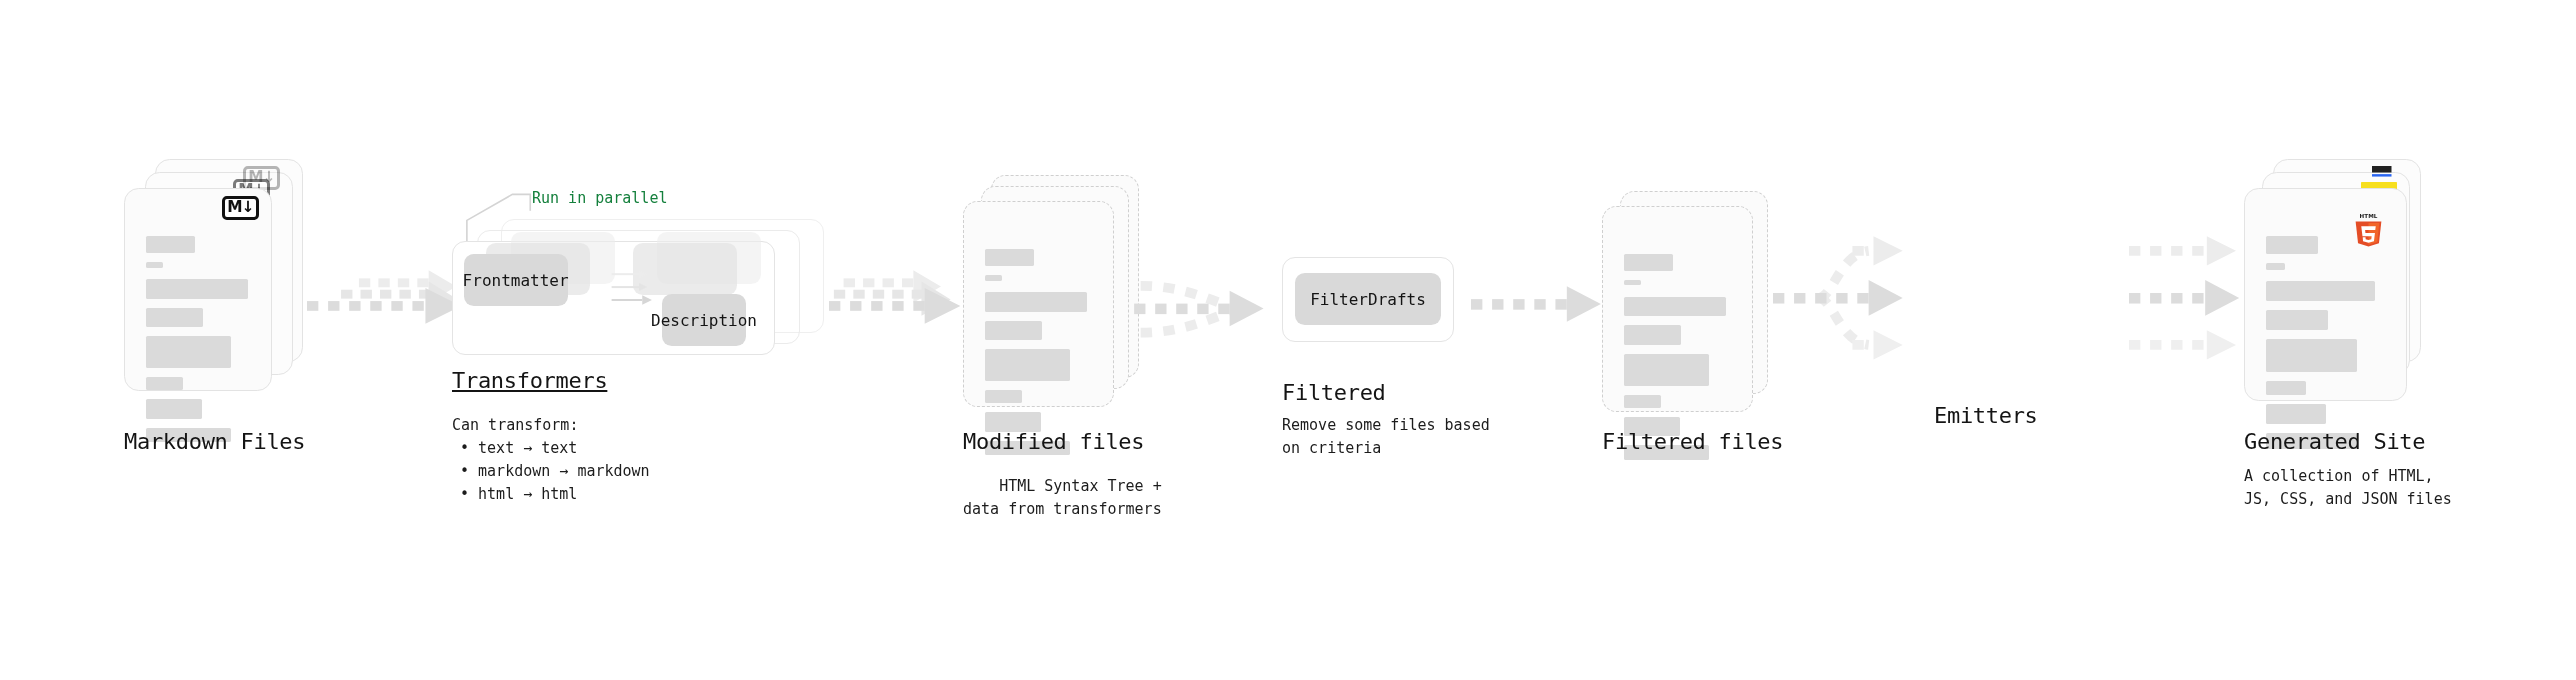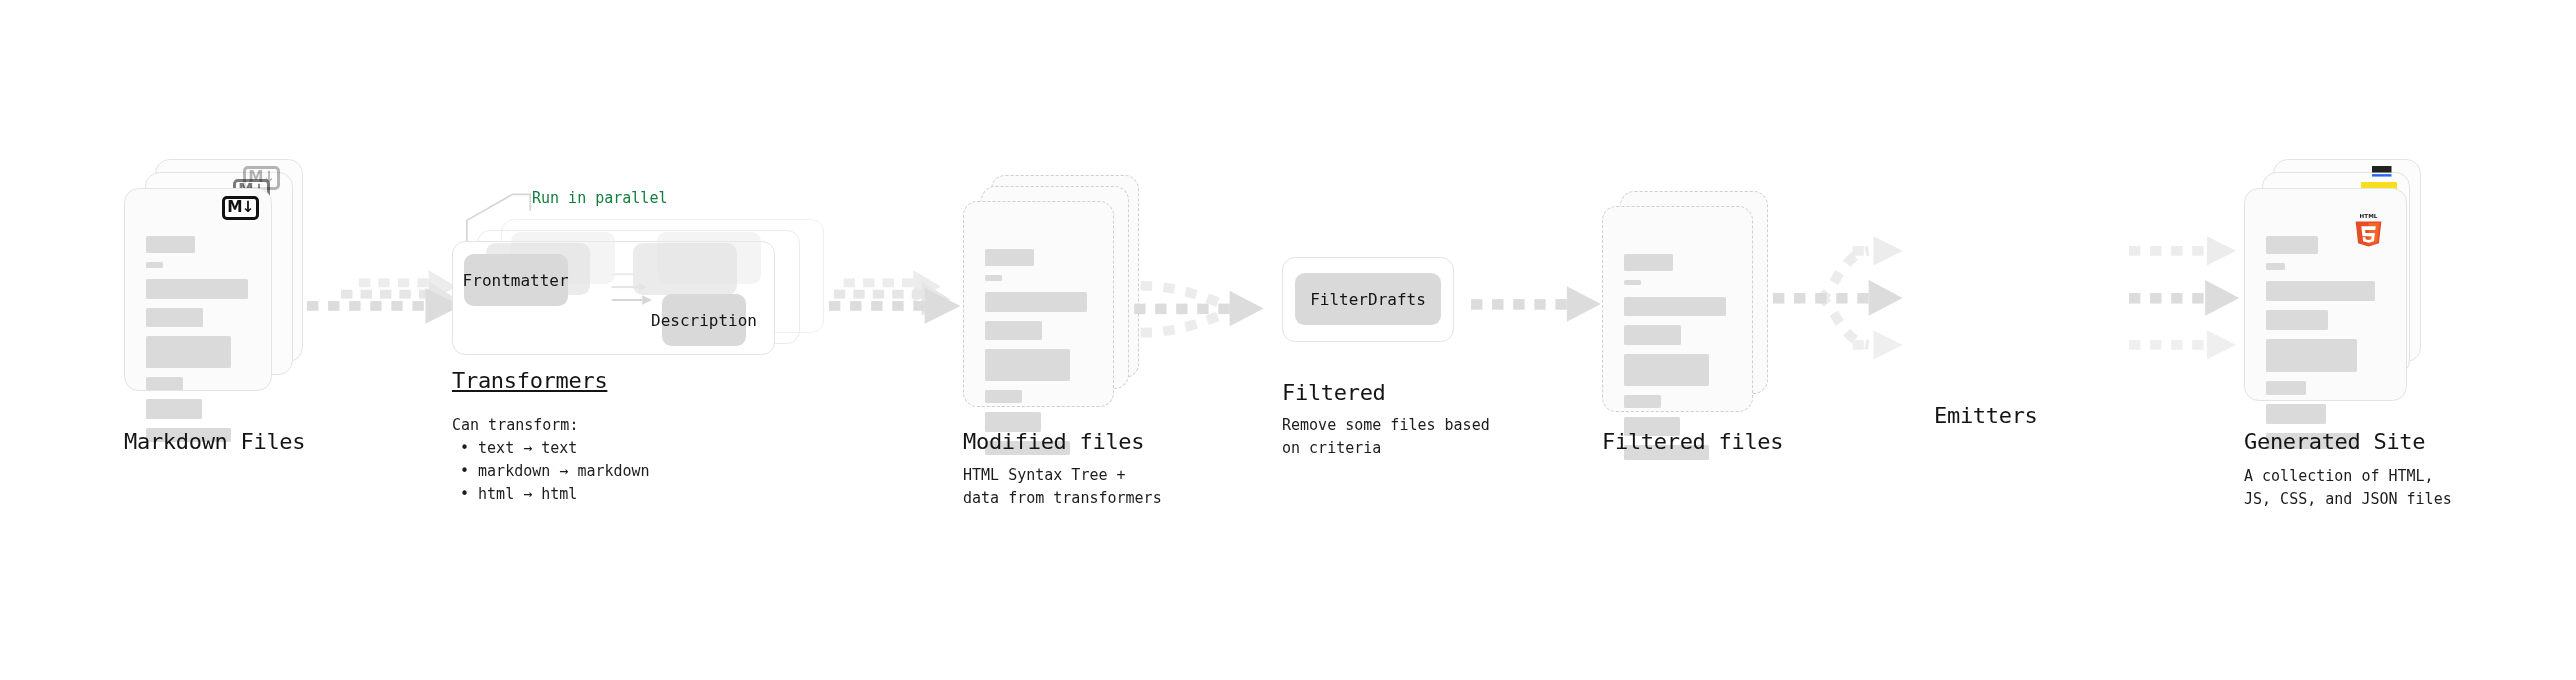--- a/index.html
+++ b/index.html
@@ -264,7 +264,7 @@
   </div>
 
   <div class="title" style="left:963px; top:429px;">Modified files</div>
-  <div class="subtitle" style="left:963px; top:464px;">HTML Syntax Tree +
+  <div class="subtitle" style="left:963px; top:475px;text-align:right;">HTML Syntax Tree +
 data from transformers</div>
 
   <div class="flow" style="left:1134px; top:268px;">

